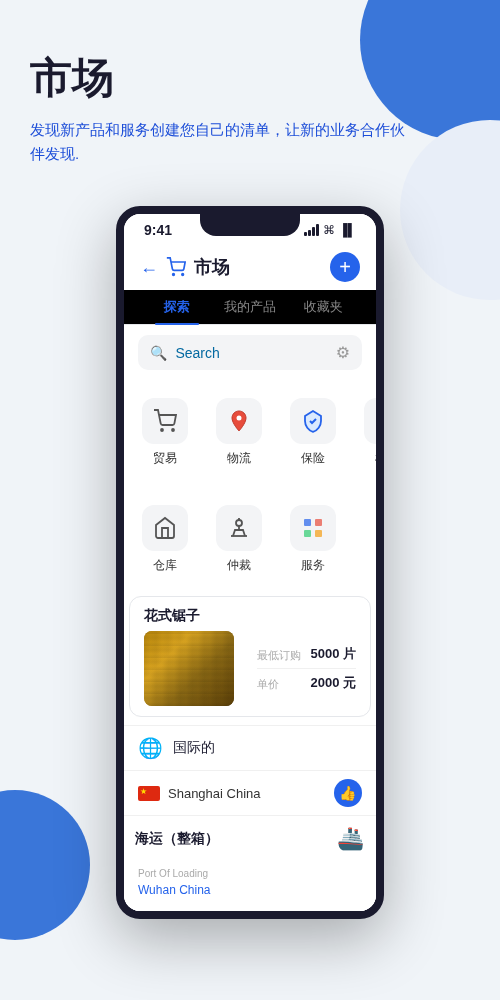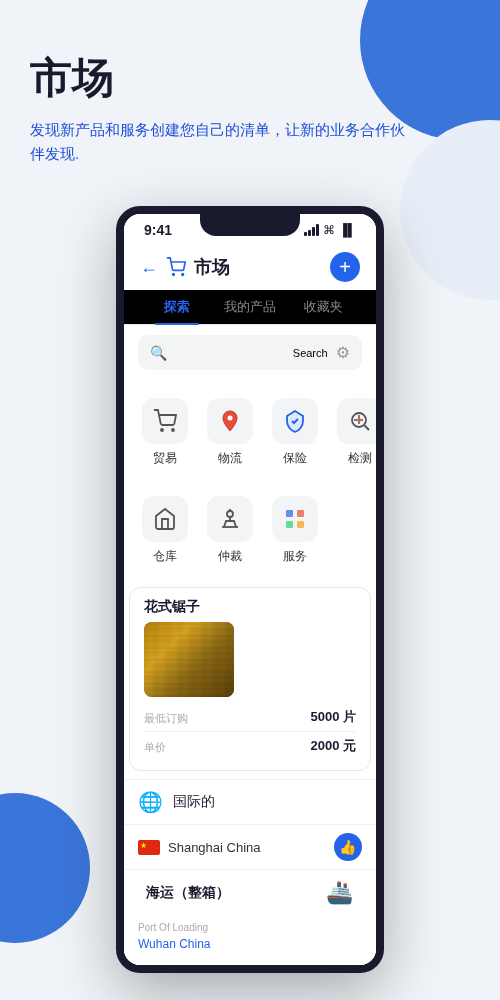--- a/index.html
+++ b/index.html
@@ -203,10 +203,9 @@
     }
     .search-input-fake {
       flex: 1;
-      font-size: 11px;
-      color: #000000;
+      font-size: 14px;
+      color: #0369a1;
       background: transparent;
-      text-align: right;
     }
     .filter-icon {
       color: #999;

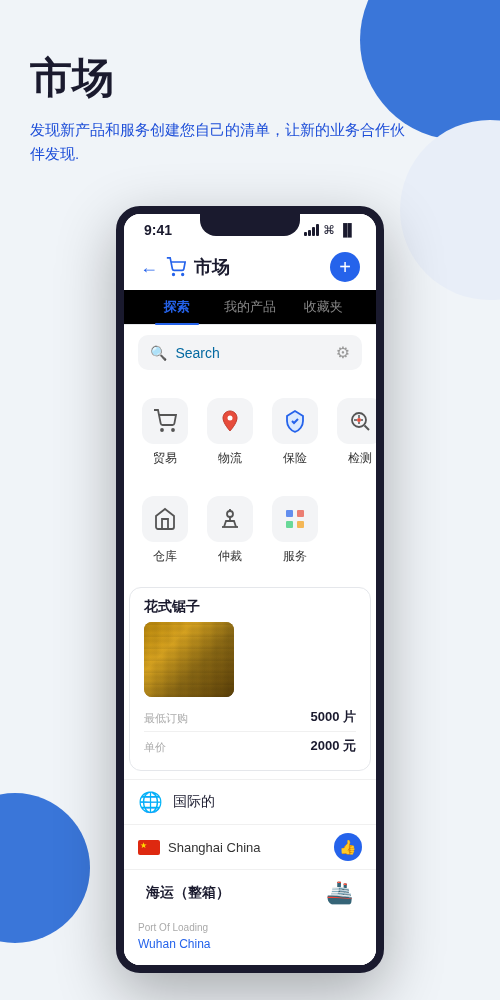--- a/index.html
+++ b/index.html
@@ -216,7 +216,7 @@
     .category-grid {
       display: grid;
       grid-template-columns: repeat(4, 1fr);
-      gap: 11px;
+      gap: 20px;
       padding: 8px 14px;
     }
     .category-item {

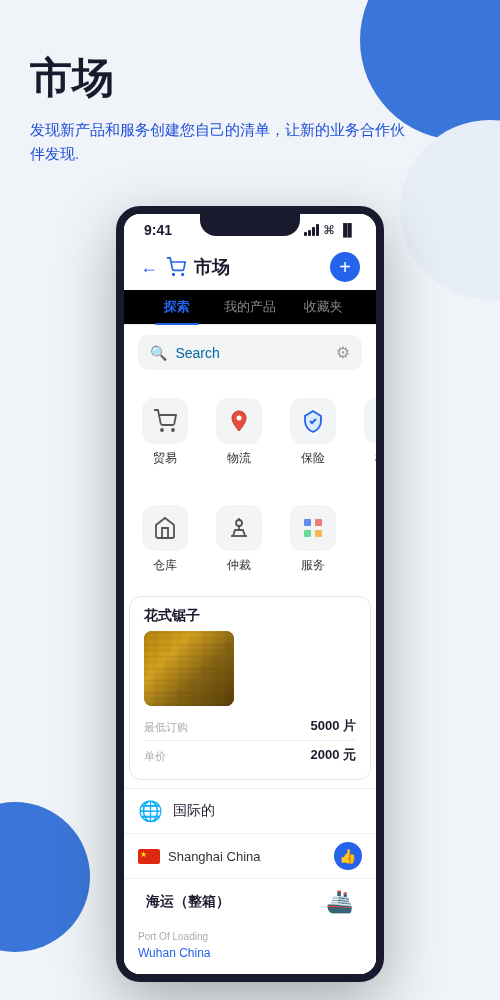--- a/index.html
+++ b/index.html
@@ -259,9 +259,8 @@
     }
     .product-body {
       display: flex;
-      gap: 6px;
+      gap: 23px;
       padding: 0 14px 10px;
-      flex-direction: column;
     }
     .product-image {
       width: 90px;

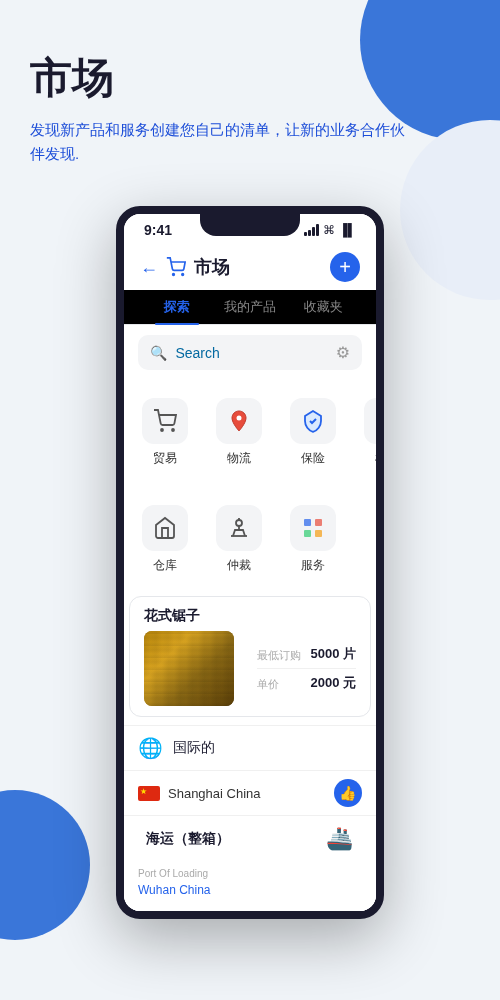--- a/index.html
+++ b/index.html
@@ -382,7 +382,7 @@
       display: flex;
       align-items: center;
       justify-content: space-between;
-      padding: 10px 22px;
+      padding: 10px 11px;
       border-top: 1px solid #f0f0f0;
       background: #fff;
     }

